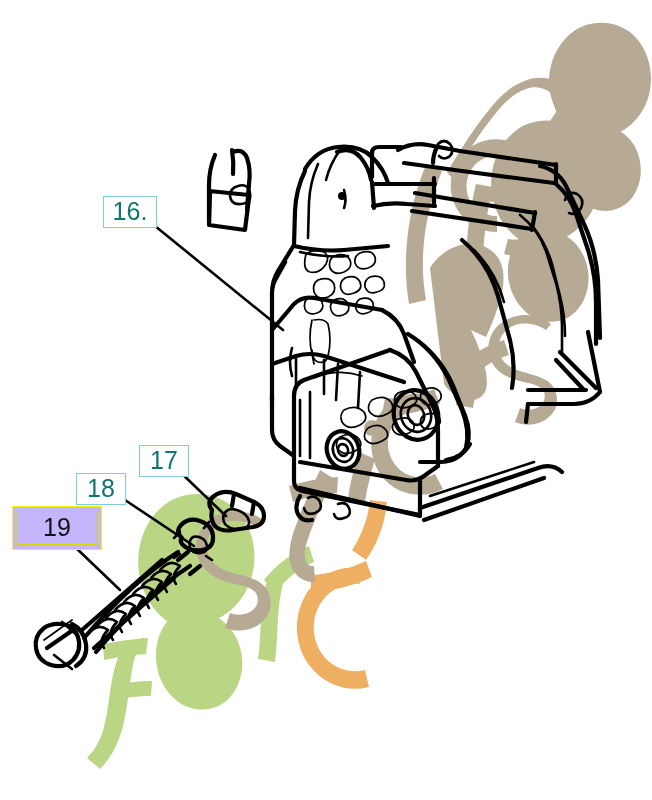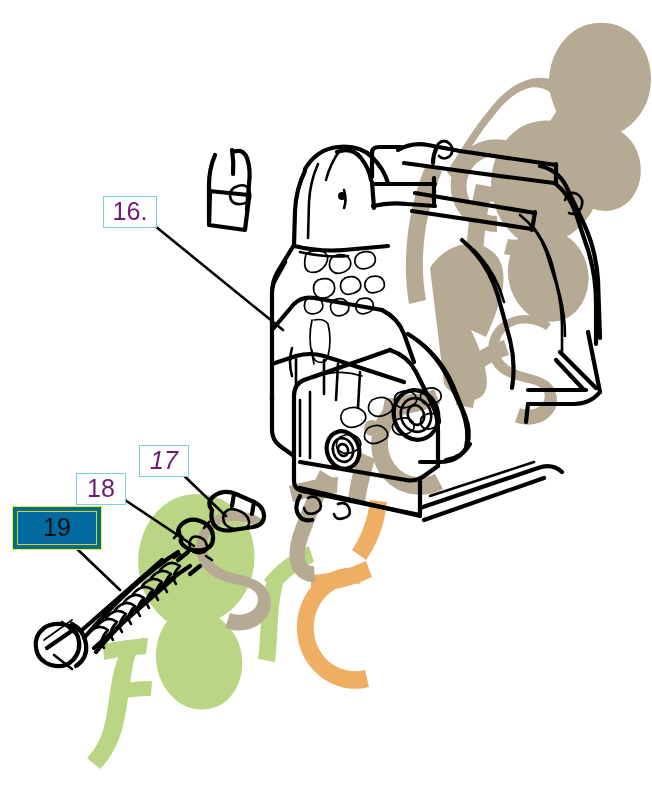--- a/index.html
+++ b/index.html
@@ -44,7 +44,7 @@
   .callout-plain .callout-text {
     font-size: 25px;
     letter-spacing: 0px;
-    color: #701a75;
+    color: #0f766e;
     transform: translateY(-1px);
   }
   .callout-highlight {

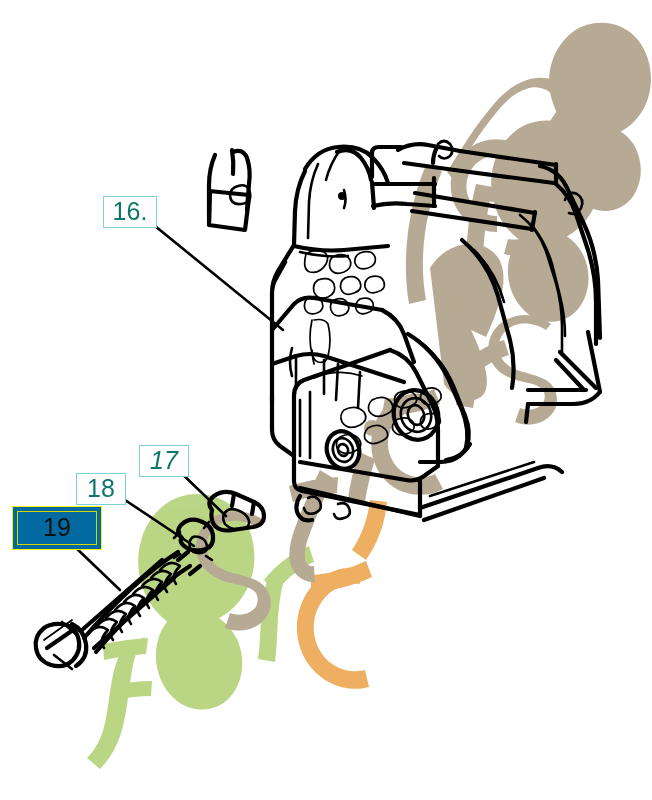--- a/index.html
+++ b/index.html
@@ -328,7 +328,7 @@
     <span class="callout-text">16.</span>
   </div>
 
-  <div class="callout callout-plain" style="left:139px; top:445px; width:50px; height:32px;font-style:italic;">
+  <div class="callout callout-plain" style="left:139px; top:445px; width:50px; height:32px;">
     <span class="callout-text">17</span>
   </div>
 

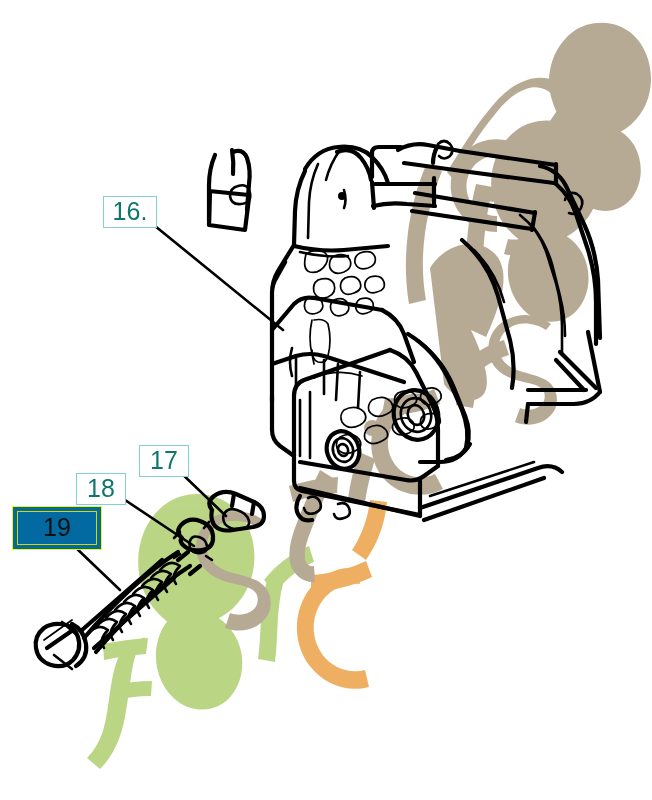--- a/index.html
+++ b/index.html
@@ -48,7 +48,7 @@
     transform: translateY(-1px);
   }
   .callout-highlight {
-    background: #0369a1;
+    background: #c4b5fd;
     border: 1px solid #f5f500;
     padding: 4px;
     align-items: center;

